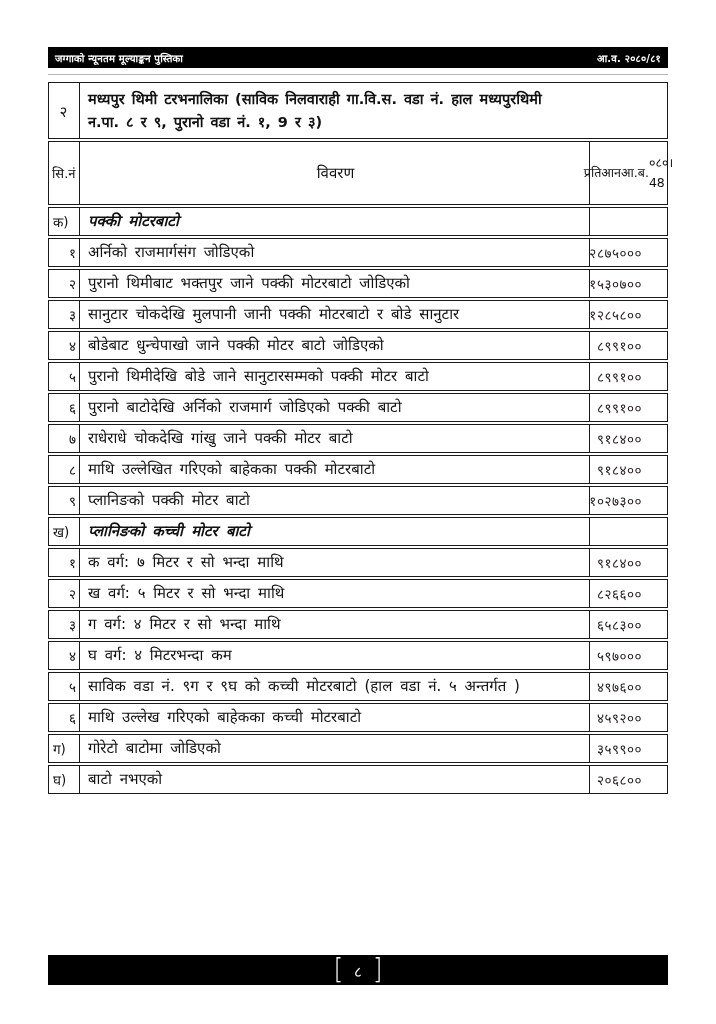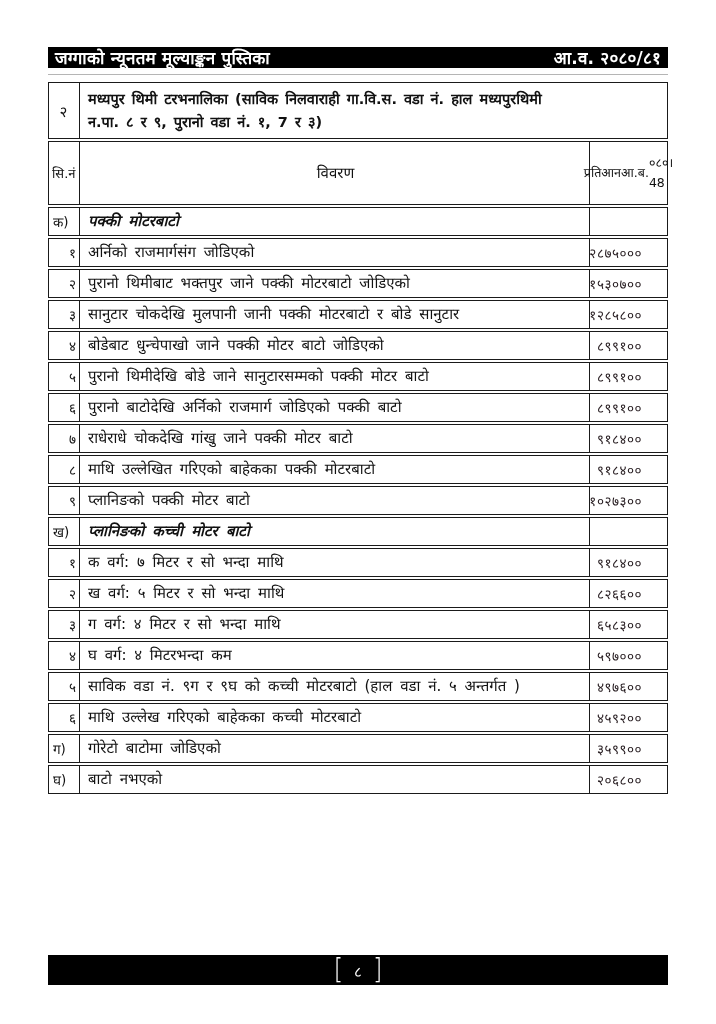--- a/index.html
+++ b/index.html
@@ -14,7 +14,7 @@
     height:21px;background:#000;color:#fff;display:flex;
     justify-content:space-between;align-items:center;
     padding:0 7px;box-sizing:border-box;
-    font-size:17px;font-weight:bold;letter-spacing:.2px;
+    font-size:10px;font-weight:bold;letter-spacing:.2px;
   }
   .toprule{height:1px;background:#b5b5b5;margin-top:6px;}
   

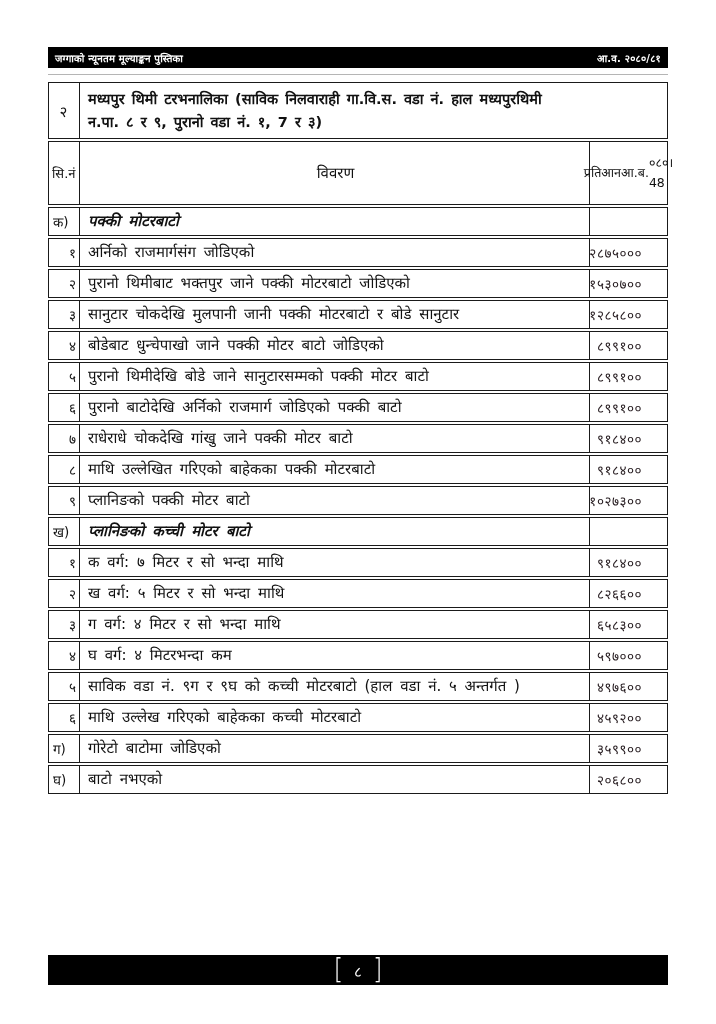--- a/index.html
+++ b/index.html
@@ -84,7 +84,7 @@
         <div class="c-serial">२</div>
         <div class="c-desc">
           <div>मध्यपुर थिमी टरभनालिका (साविक निलवाराही गा.वि.स. वडा नं. हाल मध्यपुरथिमी</div>
-          <div>न.पा. ८ र ९, पुरानो वडा नं. १, 7 र ३)</div>
+          <div>न.पा. ८ र ९, पुरानो वडा नं. १, 9 र ३)</div>
         </div>
       </div>
 

